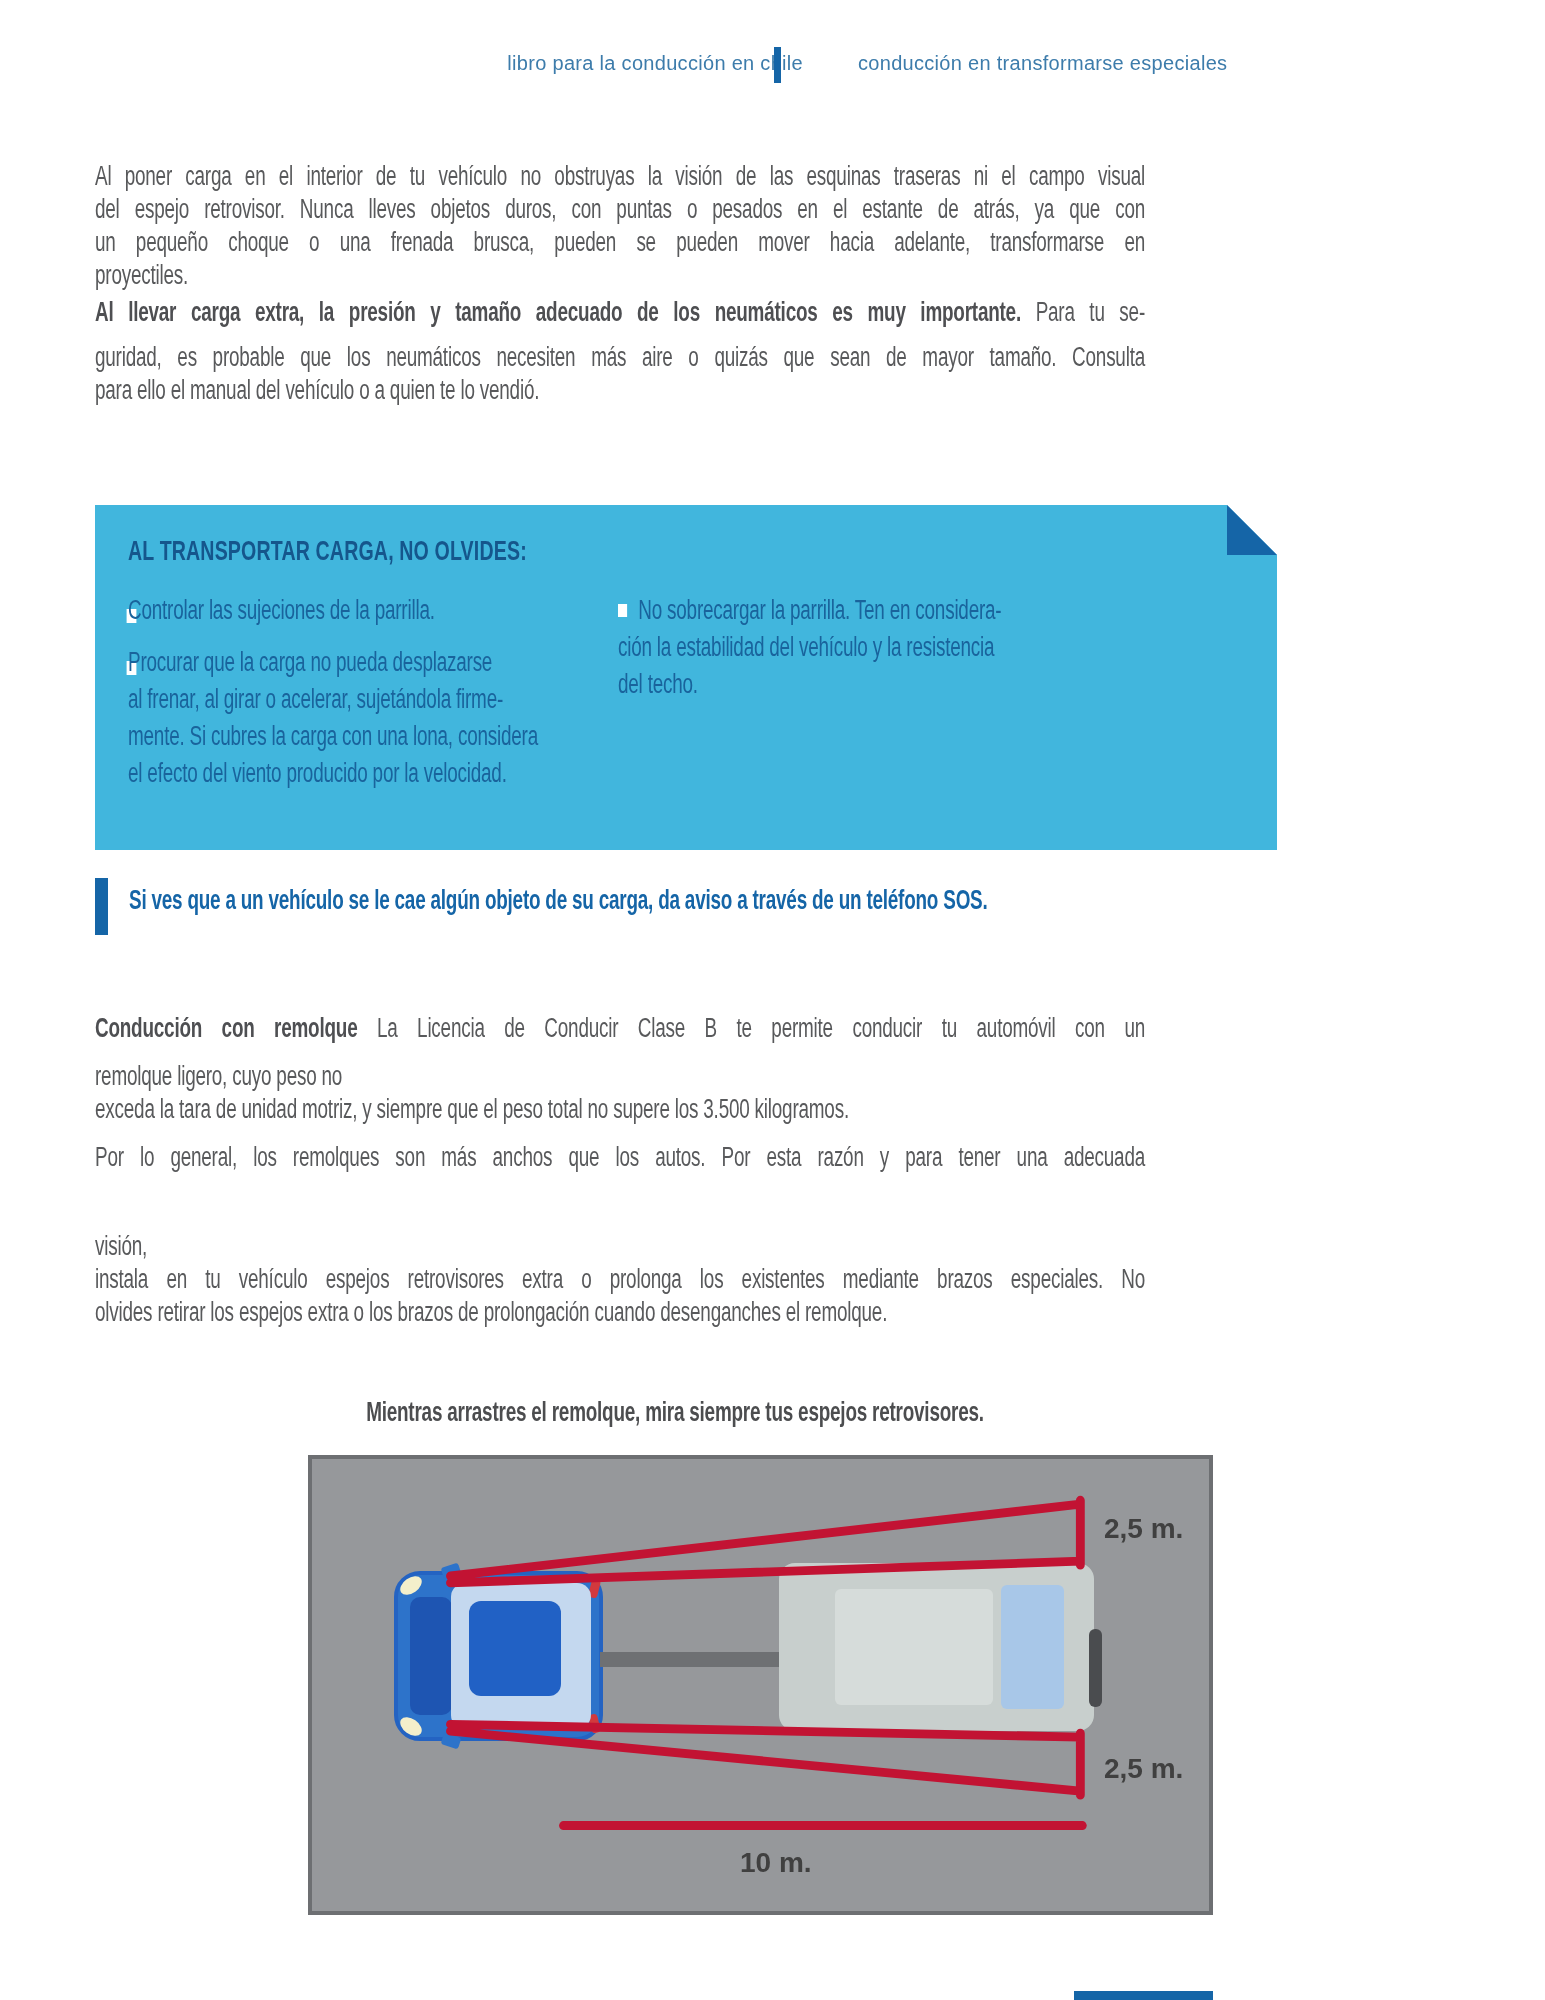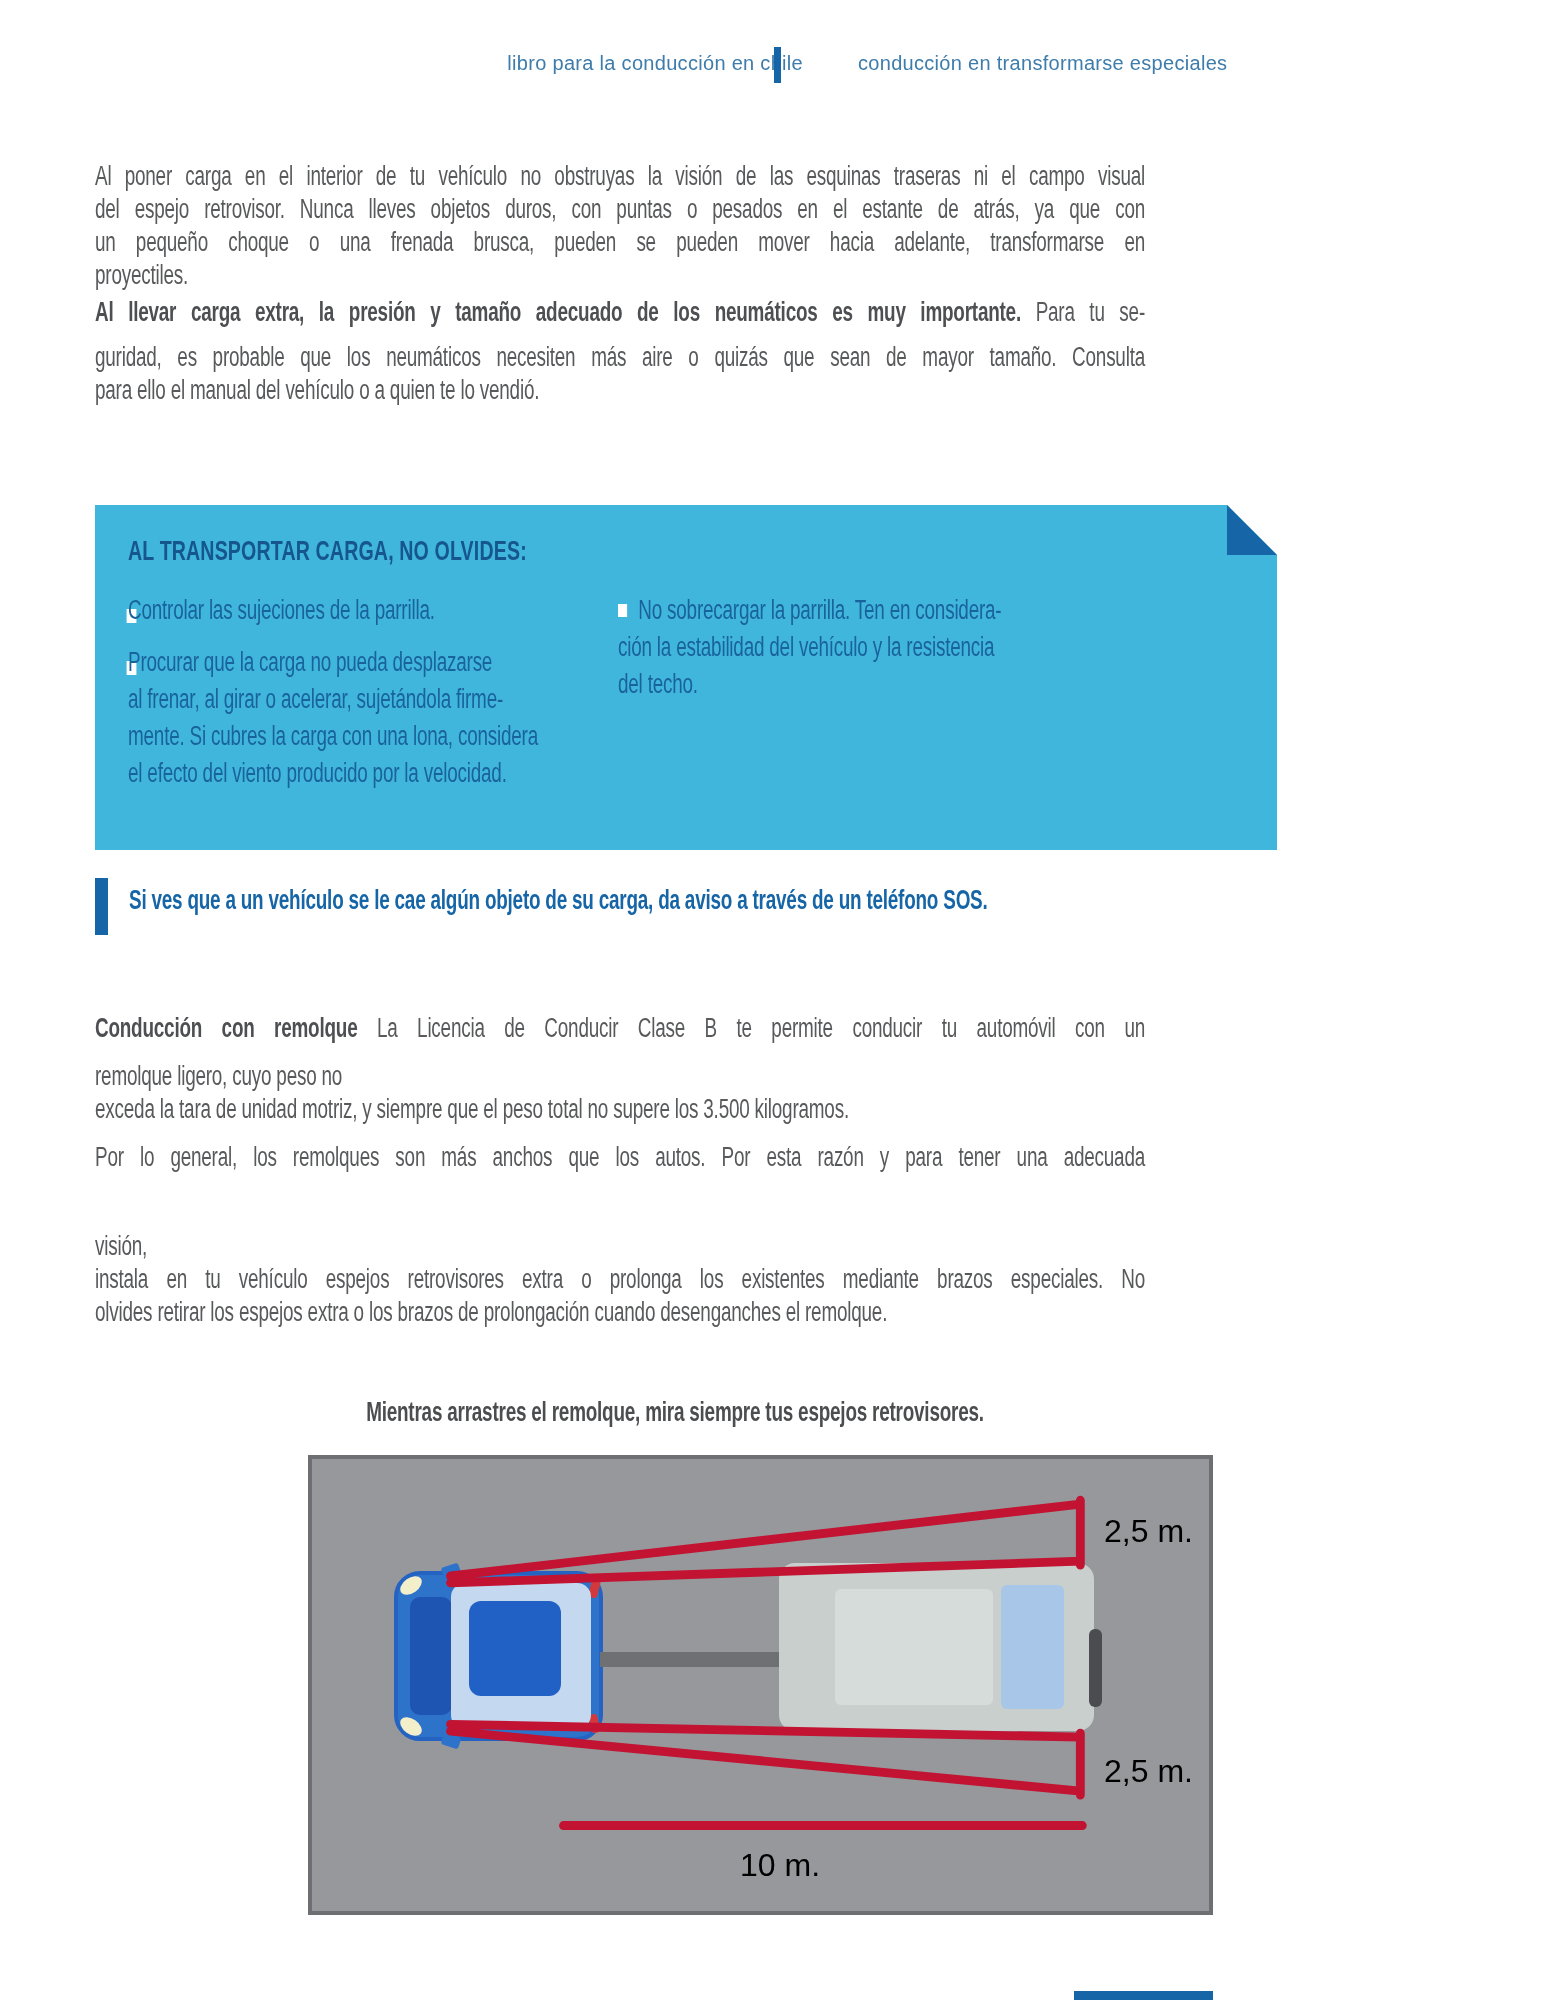--- a/index.html
+++ b/index.html
@@ -89,7 +89,7 @@
   .bumper{position:absolute;left:777px;top:170px;width:13px;height:78px;
     background:#4a4c4f;border-radius:6px;}
   .sight{position:absolute;inset:0;width:100%;height:100%;}
-  .dlabel{position:absolute;color:#000000;font-size:32px;font-weight:normal;white-space:nowrap;}
+  .dlabel{position:absolute;color:#404040;font-size:28px;font-weight:bold;white-space:nowrap;}
   #lbl-25-top{left:792px;top:54px;}
   #lbl-25-bot{left:792px;top:294px;}
   #lbl-10{left:428px;top:388px;}

